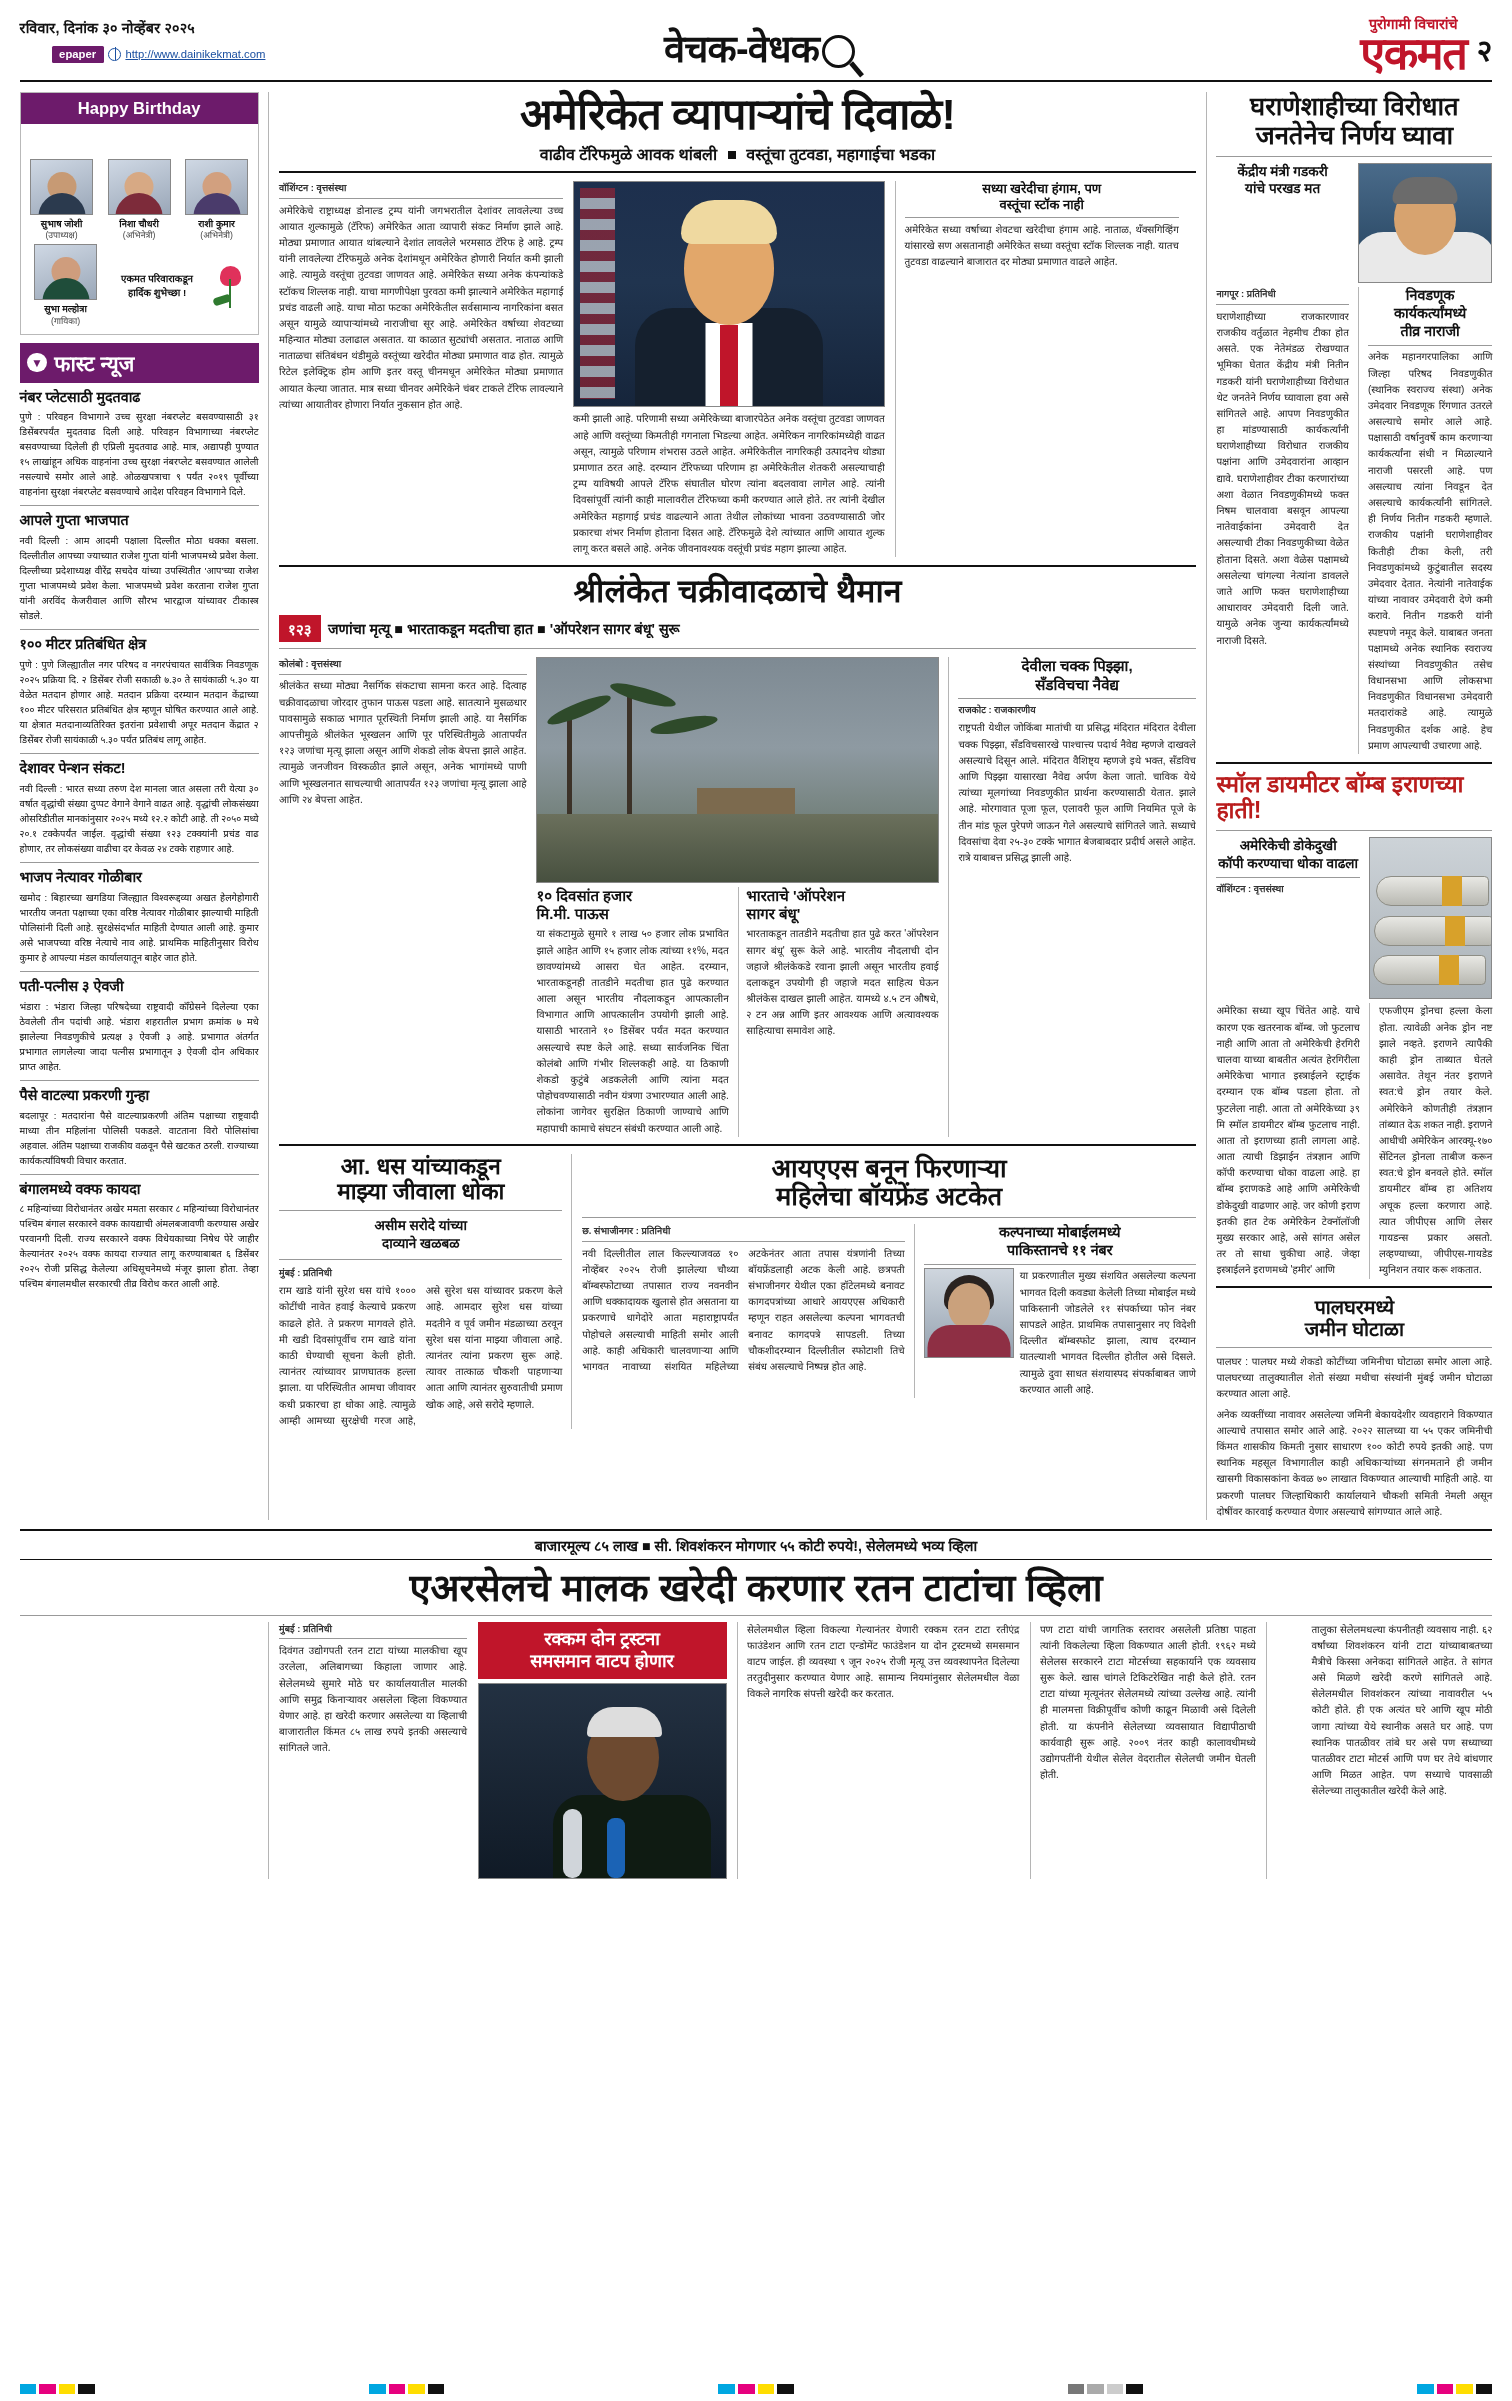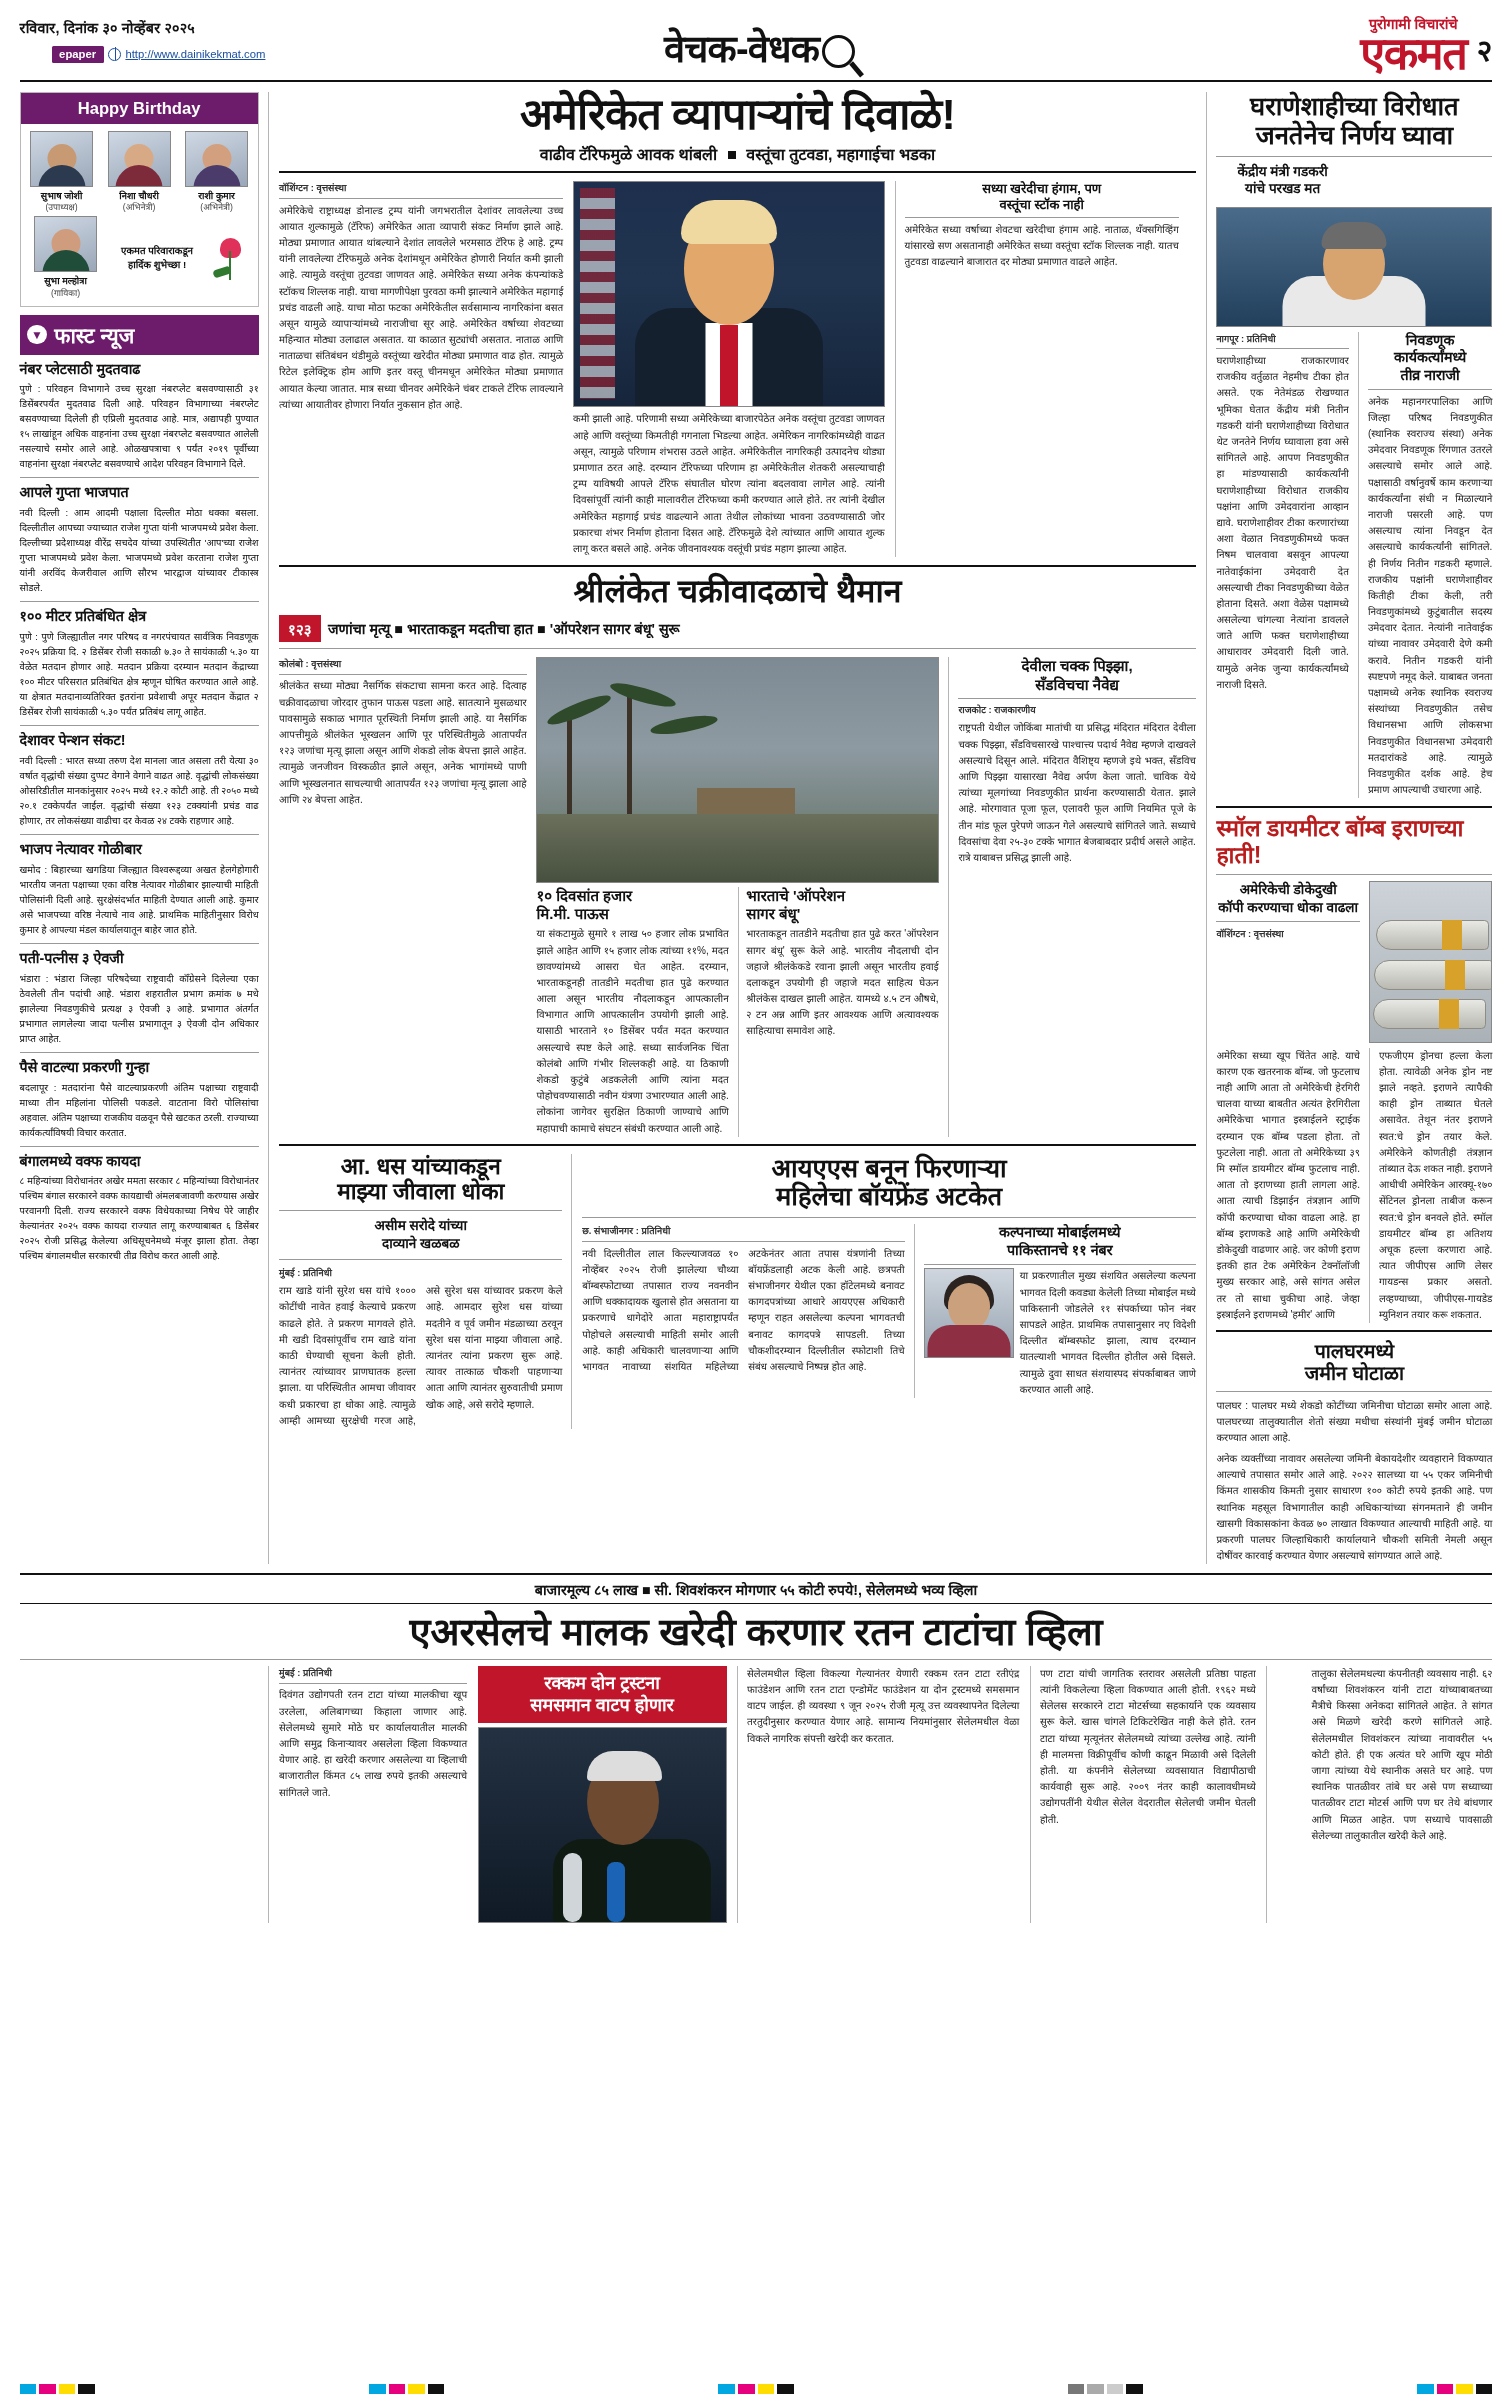--- a/index.html
+++ b/index.html
@@ -410,7 +410,7 @@
         <div class="midhead">घराणेशाहीच्या विरोधात</div>
         <div class="midhead">जनतेनेच निर्णय घ्यावा</div>
         <div class="hr-thin"></div>
-        <div style="display:flex; gap:9px;flex-direction:column;">
+        <div style="display:flex; gap:9px;">
           <div style="width:48%">
             <div class="kicker">केंद्रीय मंत्री गडकरी</div>
             <div class="kicker">यांचे परखड मत</div>

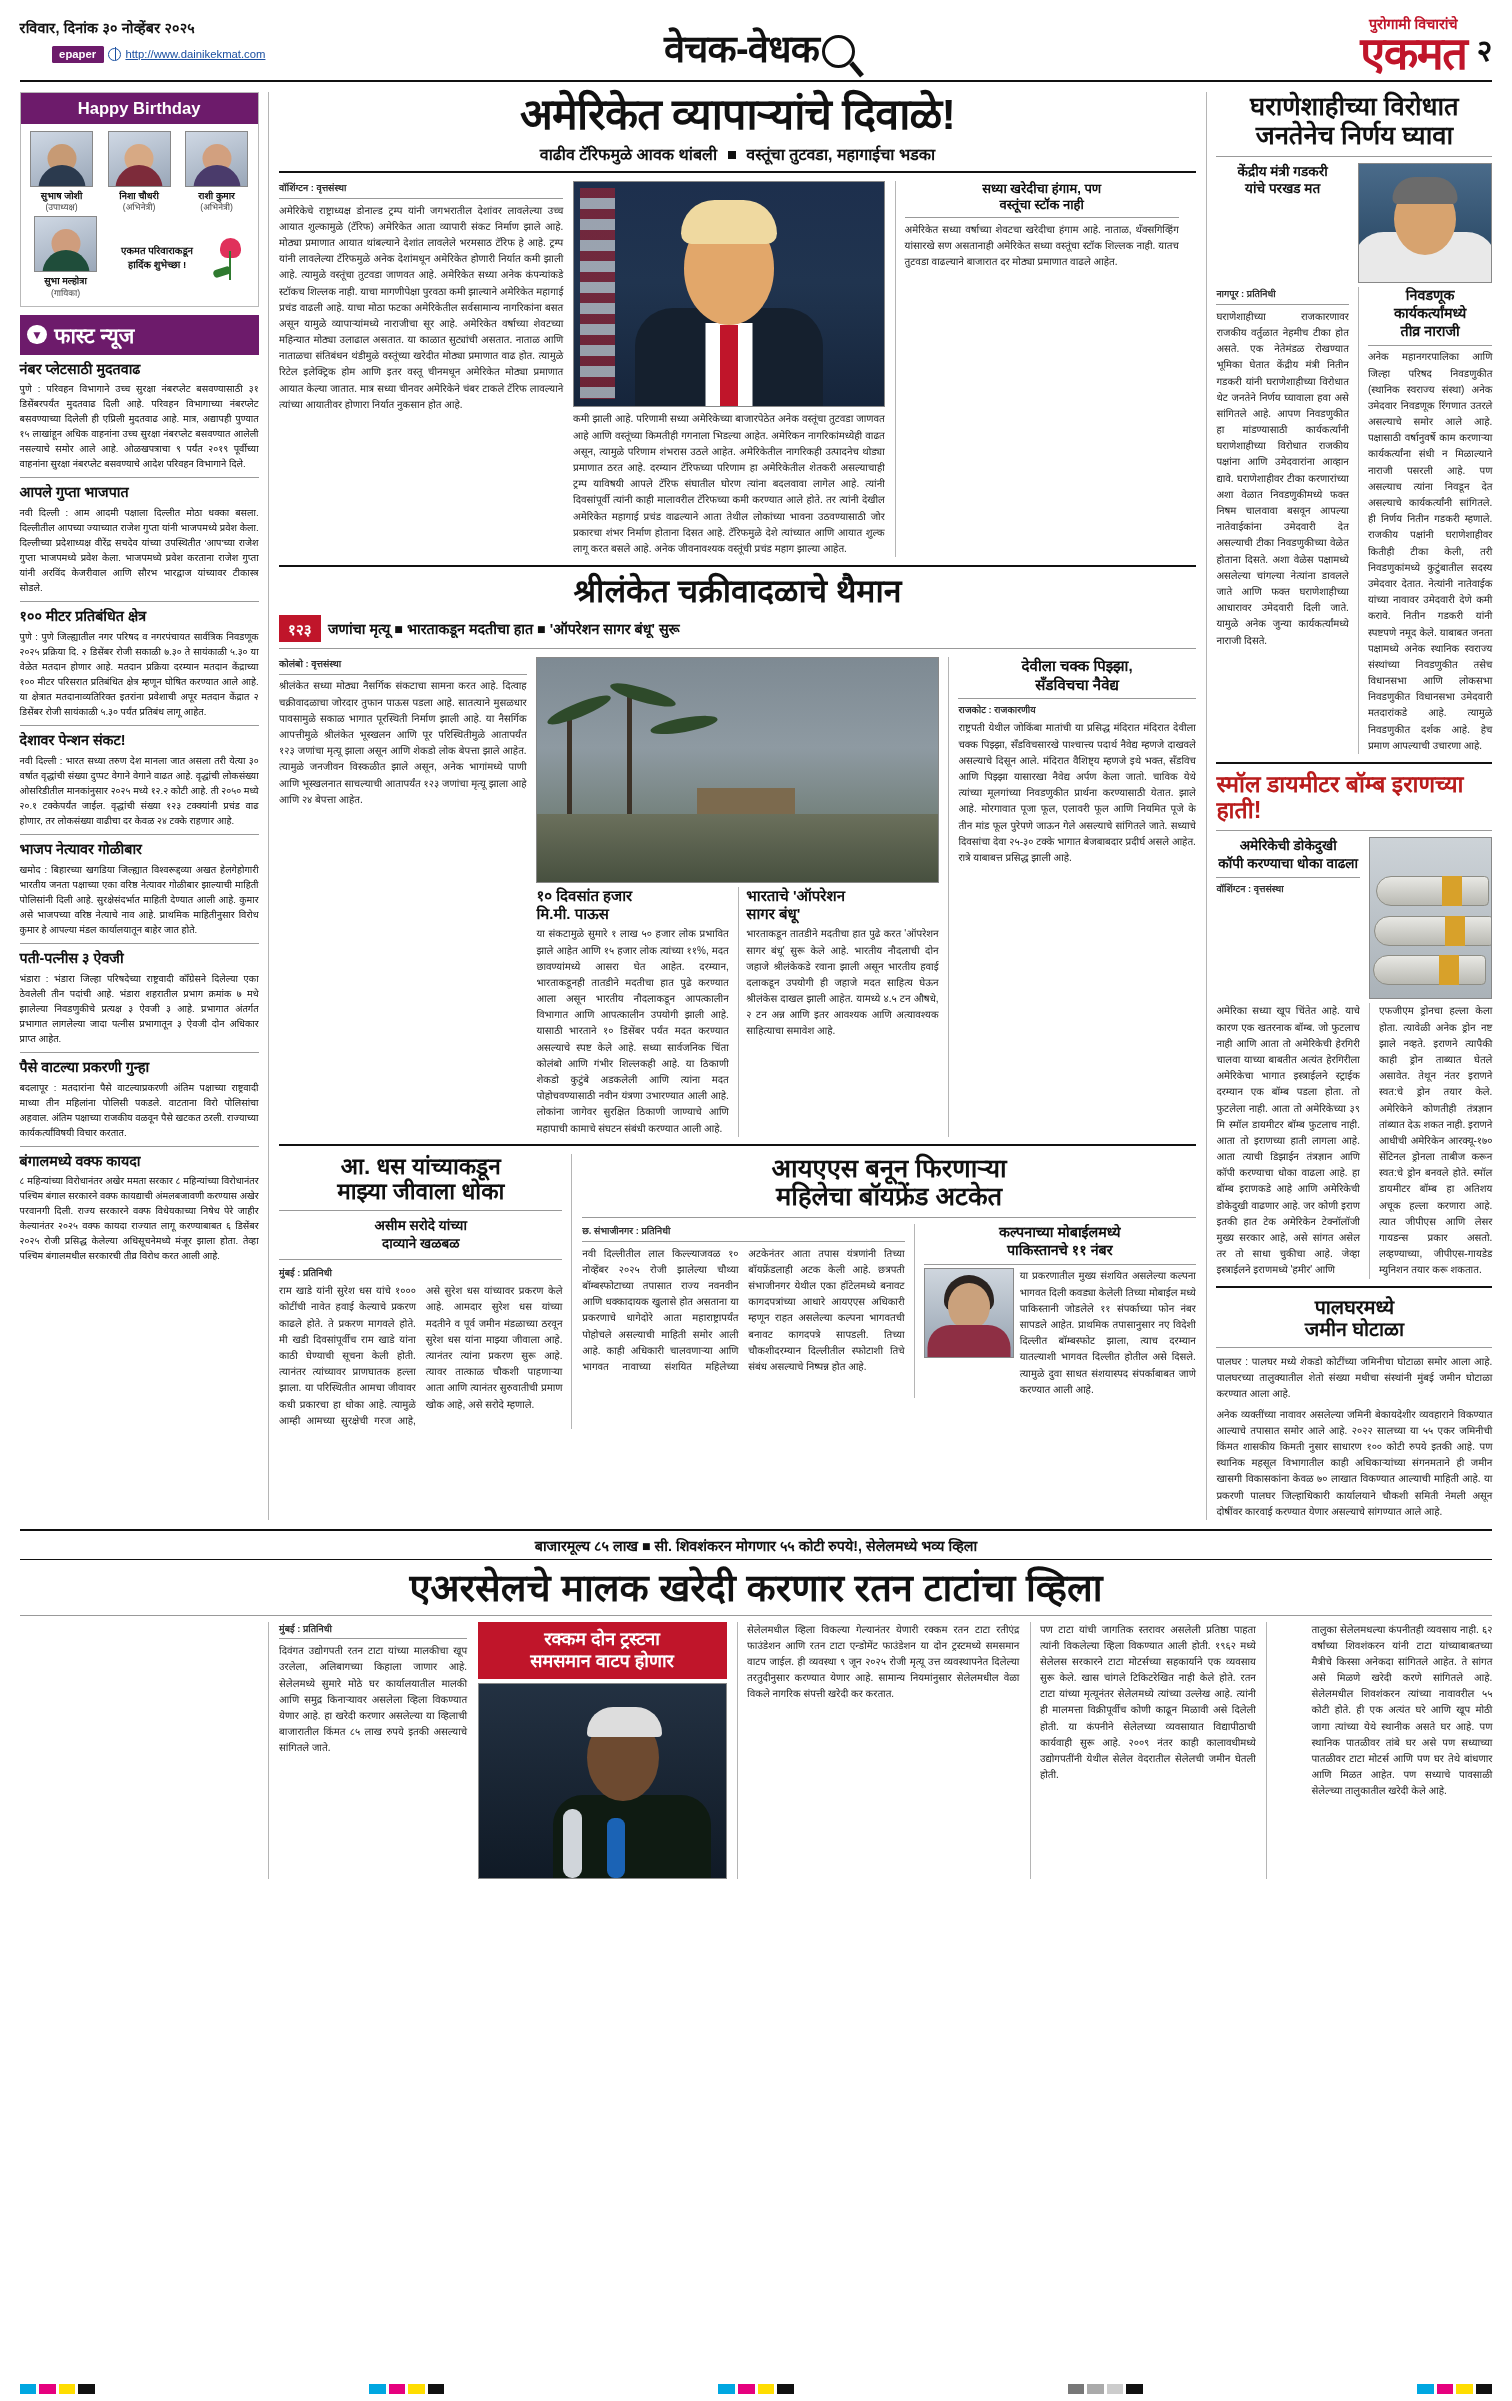--- a/index.html
+++ b/index.html
@@ -49,7 +49,7 @@
   
   .bday-box { border:0.8px solid #b9b9b9; }
   .bday-head { background:#6d1b6b; color:#fff; text-align:center; font-size:16.6px; font-weight:800; padding:5.3px 0;}
-  .bday-grid { display:flex; padding:7.5px 4.5px 0 4.5px; gap:4.5px; justify-content:space-around;}
+  .bday-grid { display:flex; padding:7.5px 4.5px 0 4.5px; gap:4.5px; justify-content:space-around;margin-top:28px;}
   .bday-item { width:72px; text-align:center; }
   .bday-photo { width:63px; height:56px; margin:0 auto; border:0.8px solid #999; background:linear-gradient(160deg,#cfd8e4,#9aa7b8); position:relative; overflow:hidden;}
   .bp-face { position:absolute; left:50%; top:12px; width:29px;height:29px;border-radius:50%; transform:translateX(-50%); background:#c79a74;}

